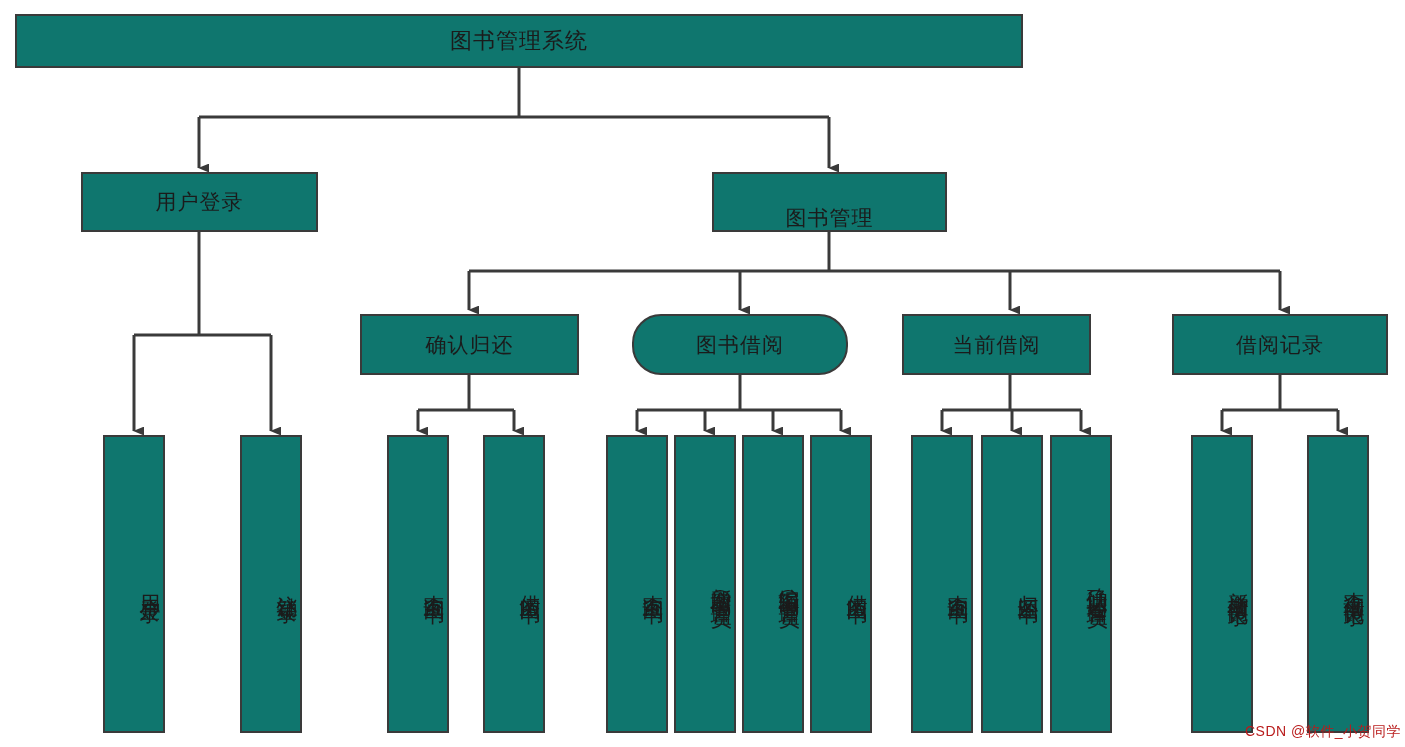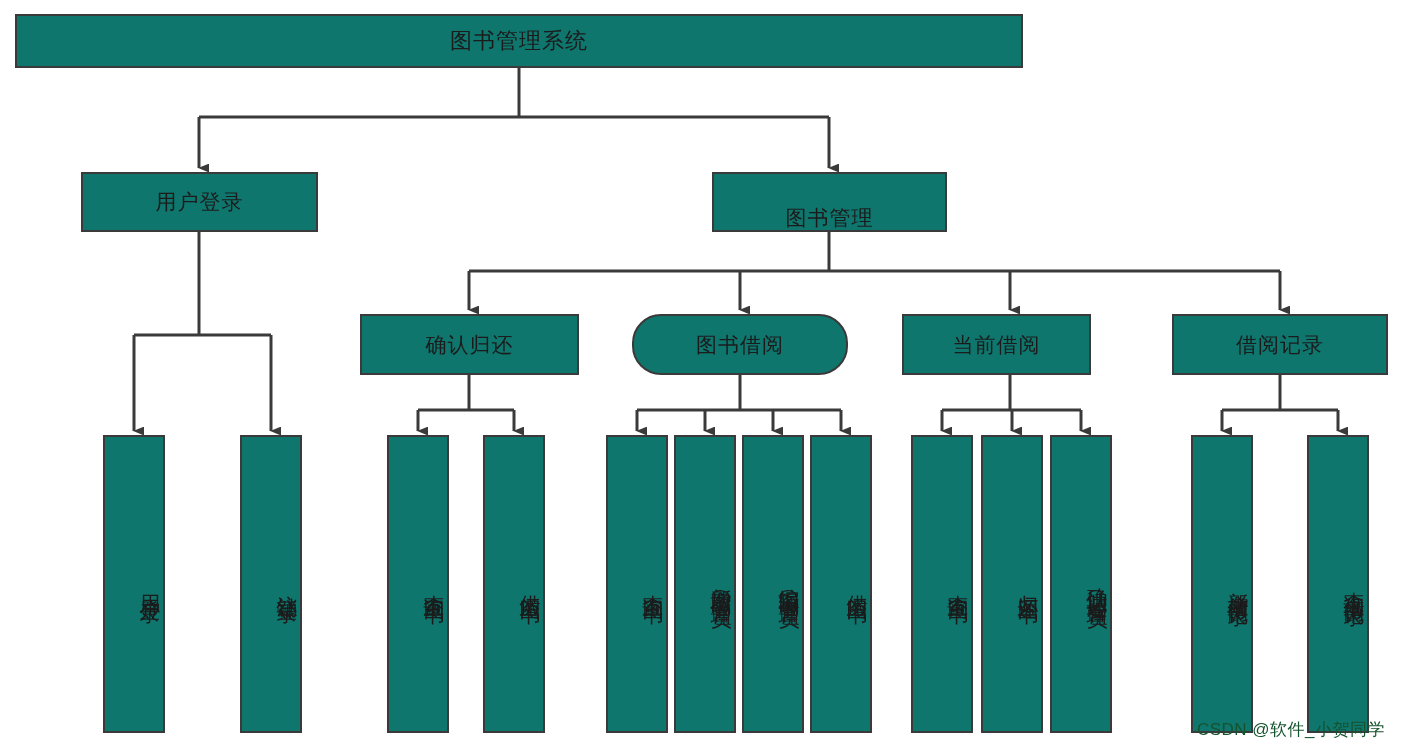--- a/index.html
+++ b/index.html
@@ -59,10 +59,10 @@
   }
   .watermark {
     position: absolute;
-    right: 20px;
+    right: 4px;
     bottom: 6px;
-    font-size: 17px;
-    color: #14532d;
+    font-size: 14px;
+    color: #b91c1c;
     letter-spacing: 0.5px;
     white-space: nowrap;
     z-index: 3;

